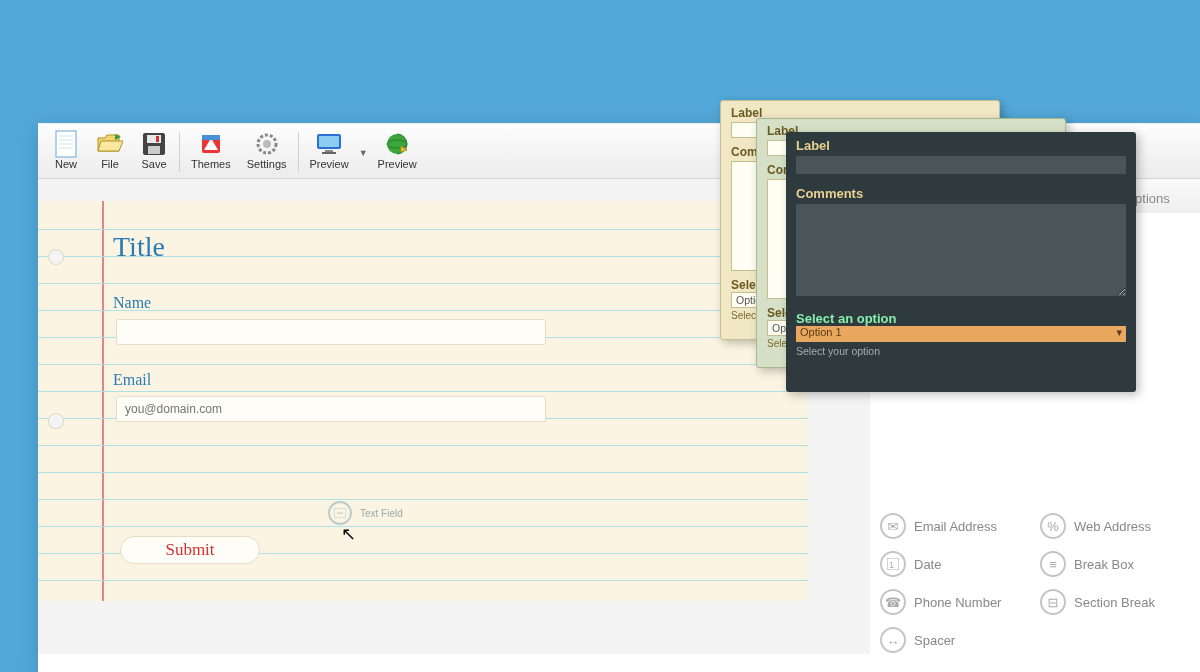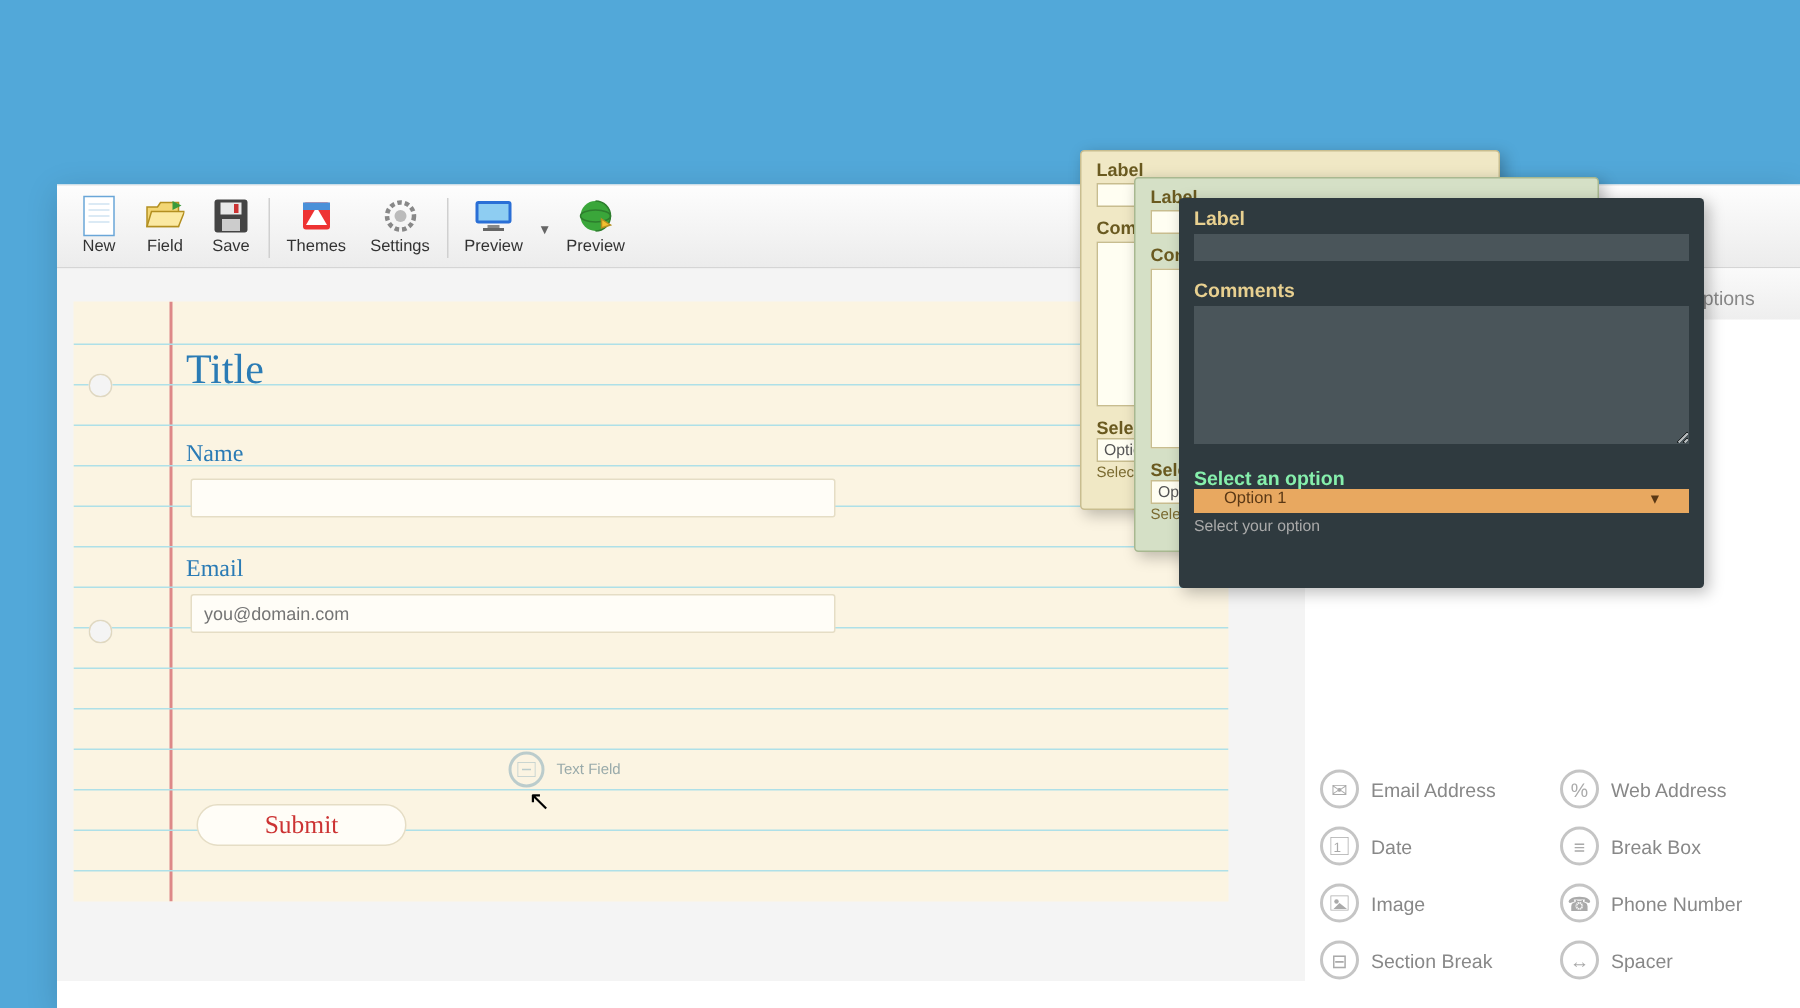--- a/index.html
+++ b/index.html
@@ -76,7 +76,7 @@
             <path d="M18 1 L24 4 L18 7 Z" fill="#3b9b3b"></path>
           </svg>
         </div>
-      <span>Field</span>
+      <span>File</span>
     </div>
     <div class="tool">
       <div class="ico">

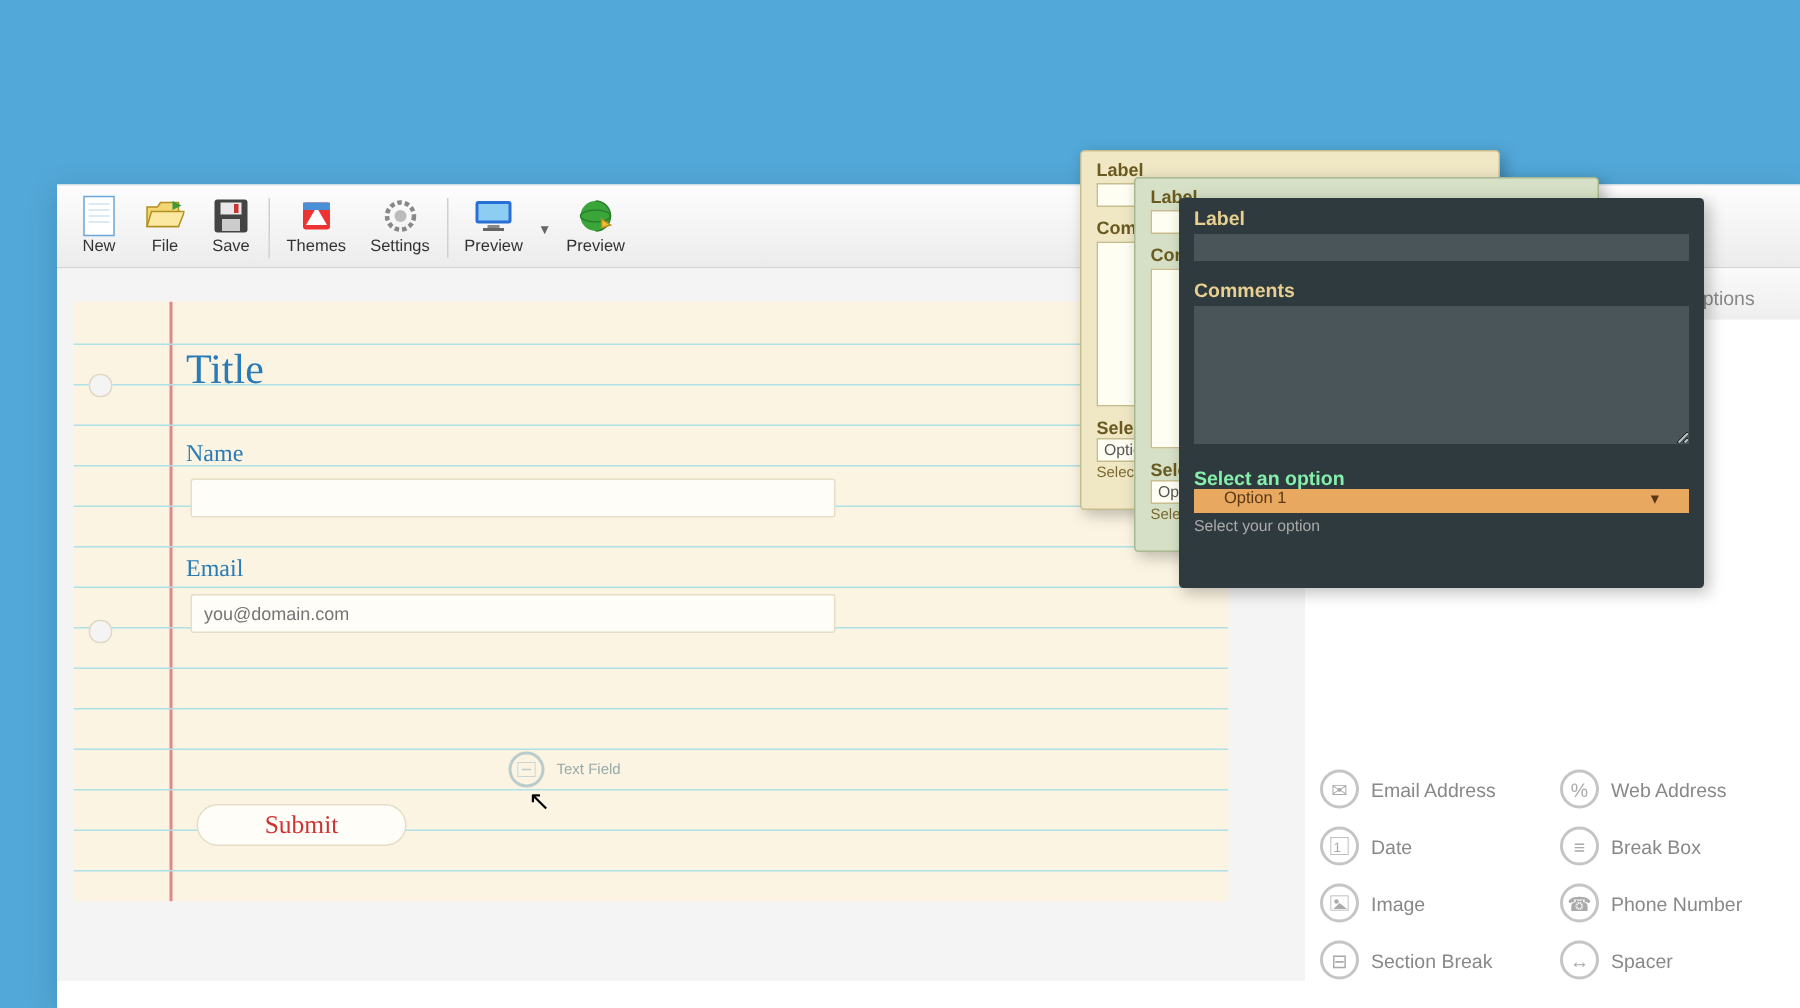--- a/index.html
+++ b/index.html
@@ -13,7 +13,7 @@
 .sep { width: 1px; height: 40px; background: #d0d0d0; margin: 0 3px; }
 .workspace { display: flex; height: calc(100% - 74px); }
 .canvas-area { flex: 1; background: #f4f4f4; position: relative; padding: 22px 0 0 0; }
-.paper { background: #fbf4e2; margin-left: 11px; height: 400px; position: relative; overflow: hidden; width: 770px; }
+.paper { background: #fbf4e2; margin-left: 0; height: 400px; position: relative; overflow: hidden; width: 770px; }
 .paper::before { content:""; position:absolute; left: 64px; top:0; bottom:0; width:2px; background:#d88; }
 .paper .line { position: absolute; left:0; right:0; height:1px; background:#aee0e8; }
 .hole { position:absolute; left:10px; width:16px; height:16px; border-radius:50%; background:#f4f4f4; box-shadow: inset 0 0 0 1px #e0d8c0; }

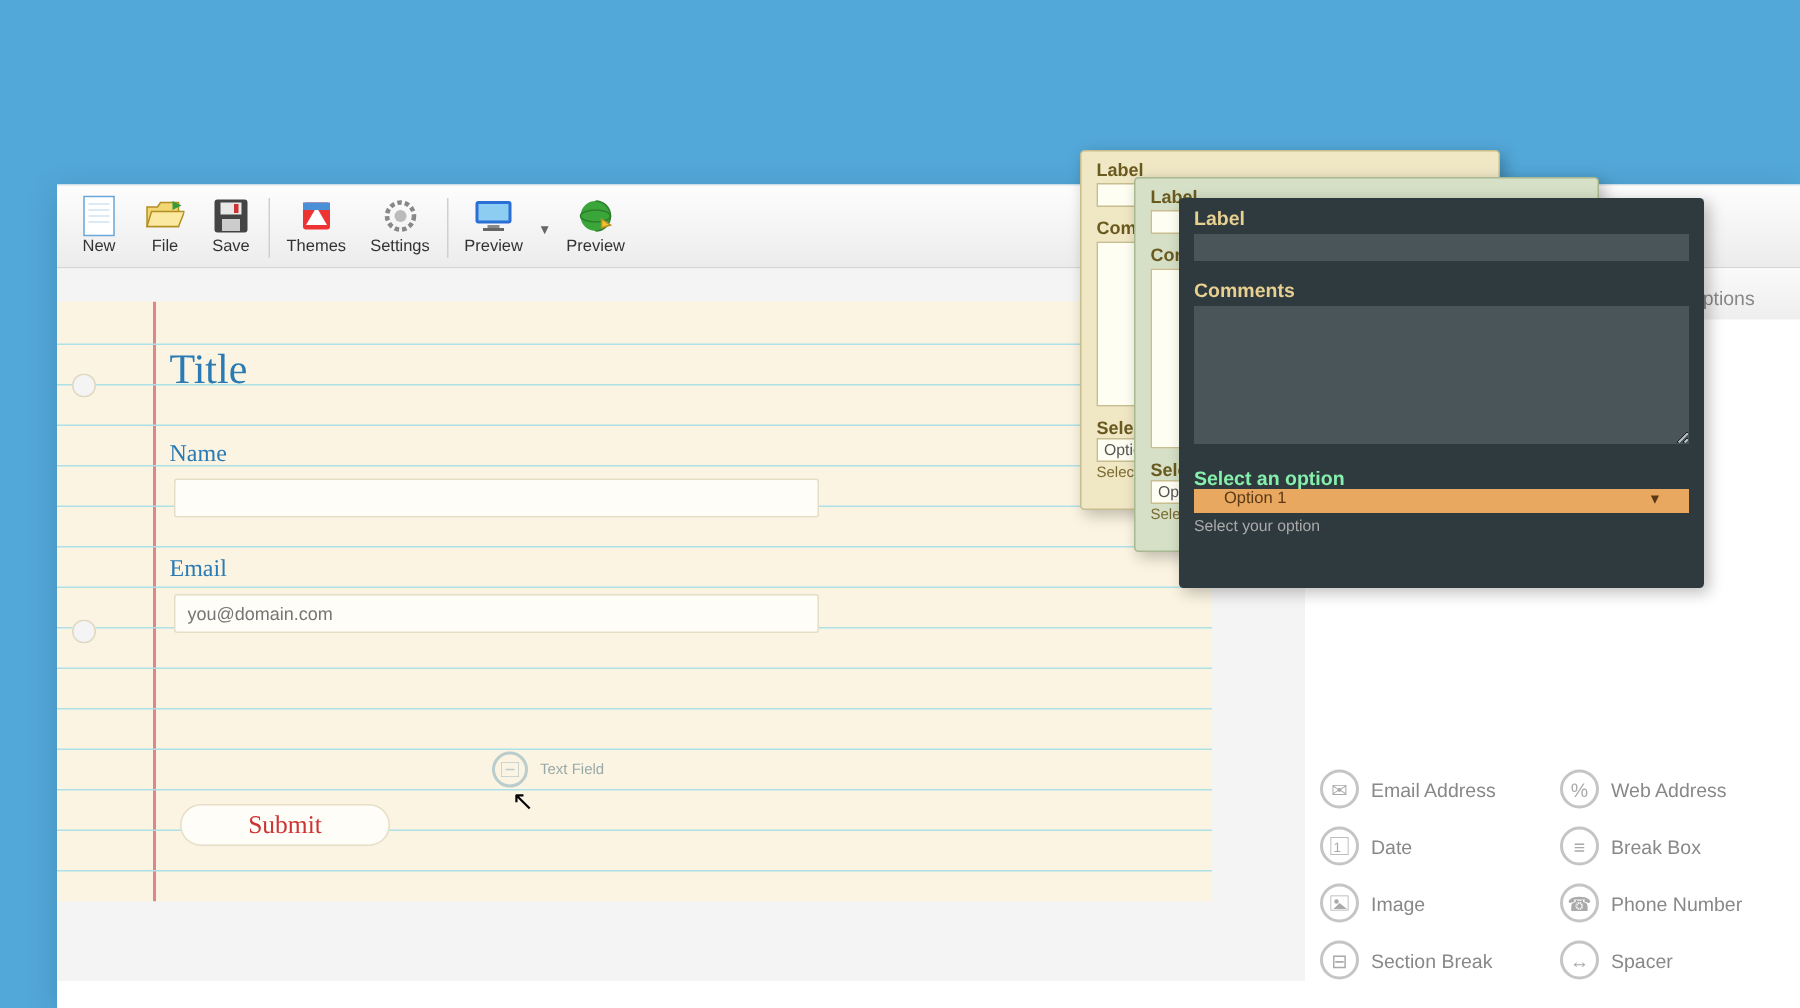--- a/index.html
+++ b/index.html
@@ -42,7 +42,7 @@
 .pp-lbl { font-weight:600; color:#e8d090; }
 .pp-input { width:100%; height:18px; background:#4a555a; border:none; margin-top:3px; }
 .pp-ta { width:100%; height:92px; background:#4a555a; border:none; margin-top:3px; }
-.pp-sel { width:100%; background:#e8a860; color:#5a3815; font-size:11px; border:none; height:16px; padding:0 20px; }
+.pp-sel { width:100%; background:#e8a860; color:#5a3815; font-size:11px; border:none; height:16px; padding:0 4px; }
 .pp-hint { font-size:10.5px; color:#aaa; margin-top:3px; }
 .pp1 .lab, .pp2 .lab { font-size:12px; font-weight:600; color:#6a5a20; padding:5px 10px 0; }
 .pp1 .inp, .pp2 .inp { margin:2px 10px; height:16px; background:#fffef2; border:1px solid #c8bd8f; }

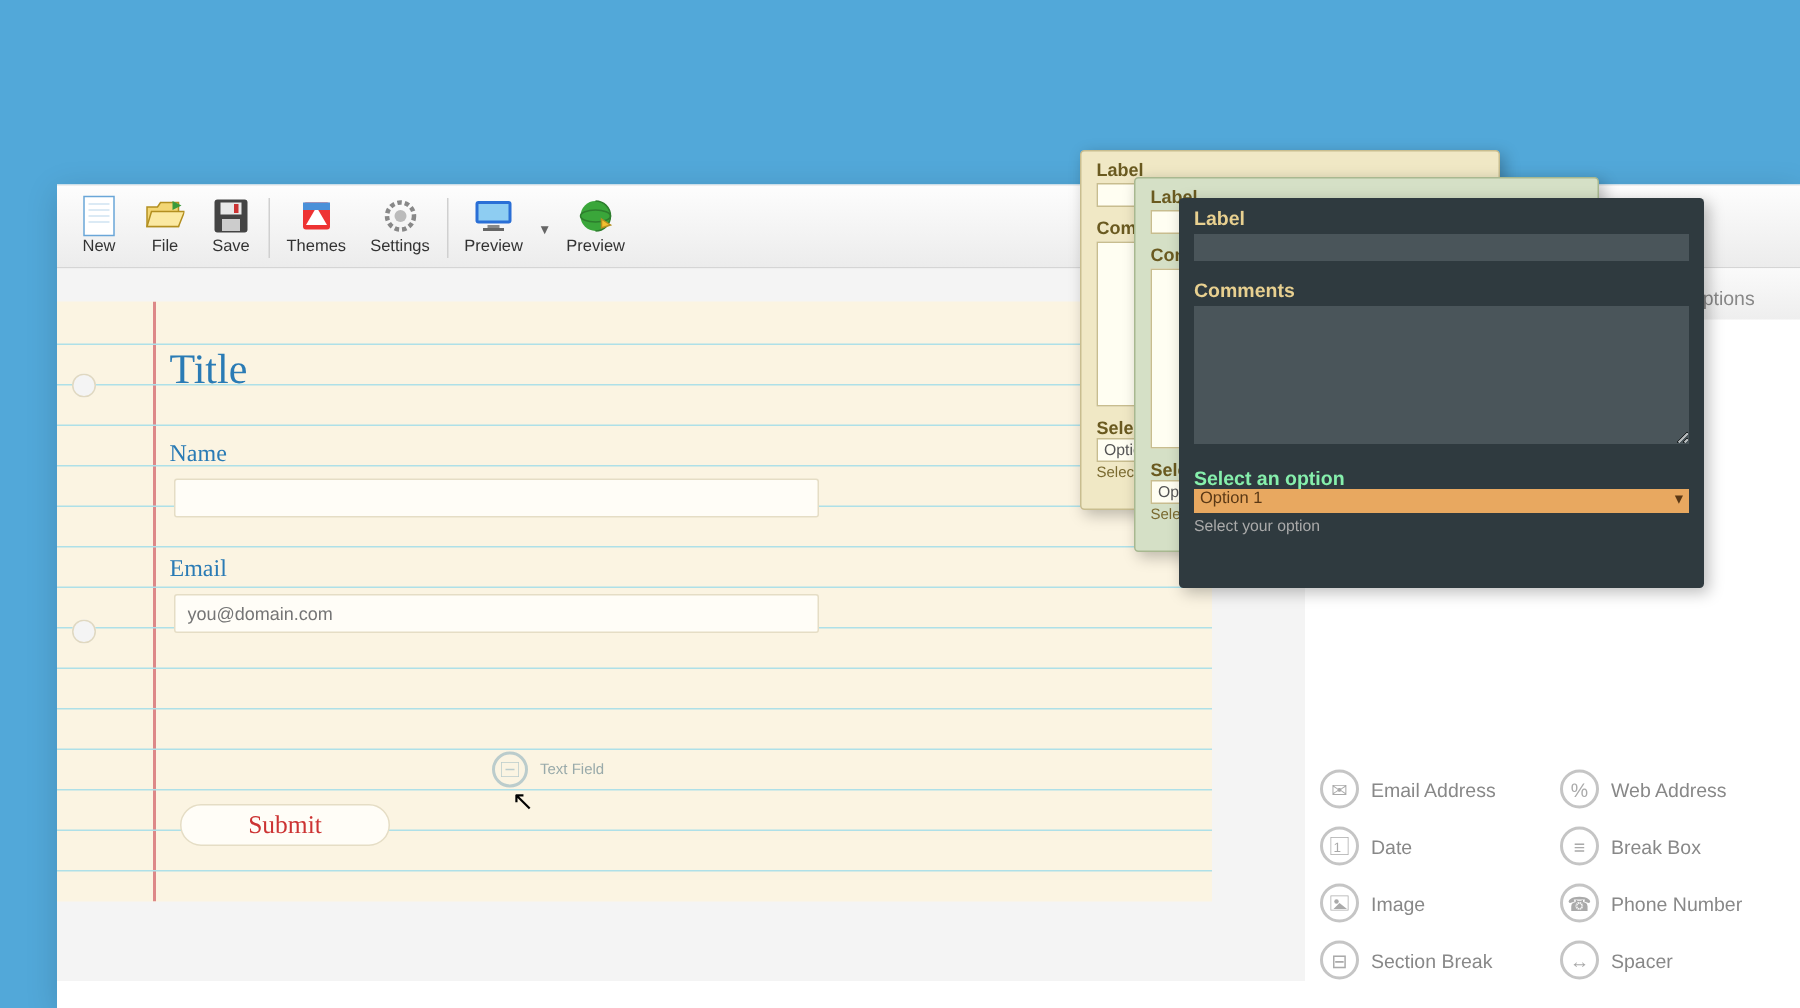--- a/index.html
+++ b/index.html
@@ -202,16 +202,6 @@
             <span>Break Box</span>
           </div>
         <div class="elem-item">
-            <div class="ei">
-              <svg width="12" height="10">
-                <rect x="0" y="0" width="12" height="10" fill="none" stroke="#aaa"></rect>
-                <circle cx="4" cy="4" r="1.5" fill="#aaa"></circle>
-                <path d="M2 9 L6 5 L11 9 Z" fill="#aaa"></path>
-              </svg>
-            </div>
-            <span>Image</span>
-          </div>
-        <div class="elem-item">
             <div class="ei">☎</div>
             <span>Phone Number</span>
           </div>

